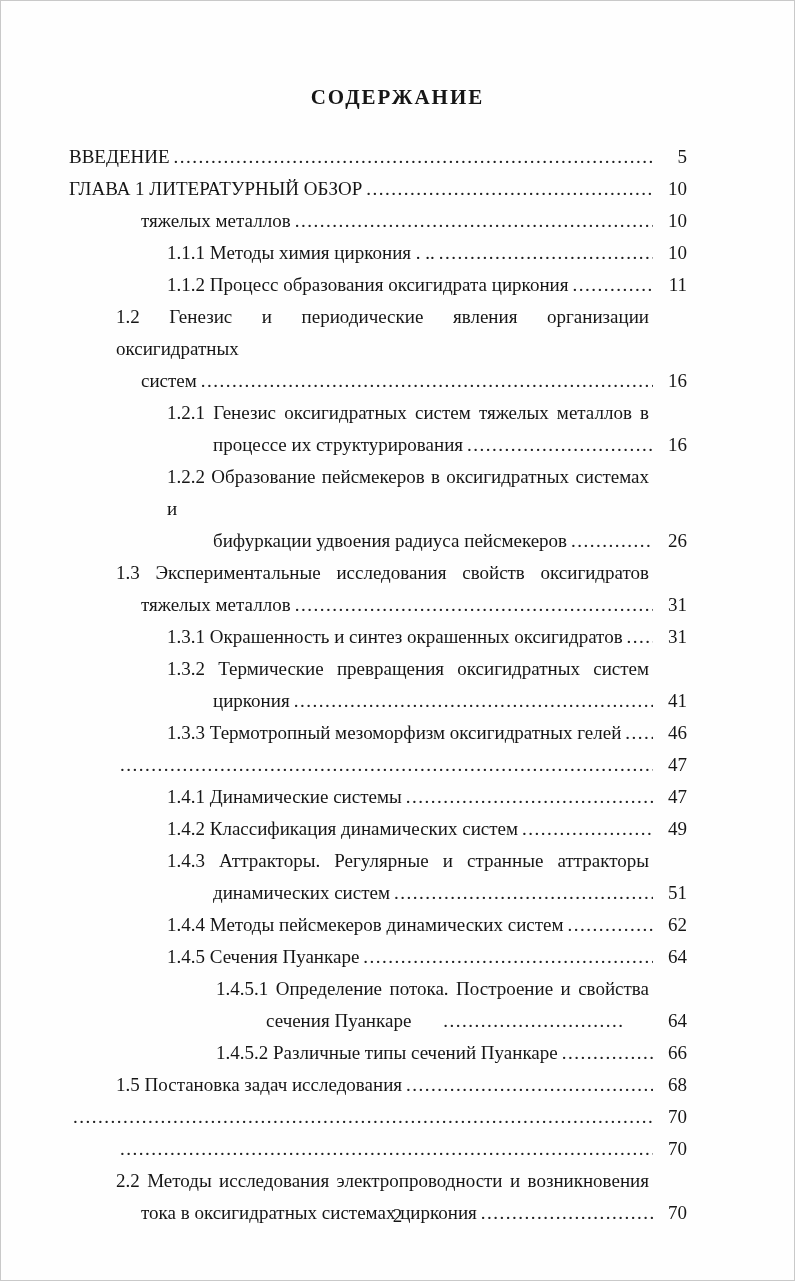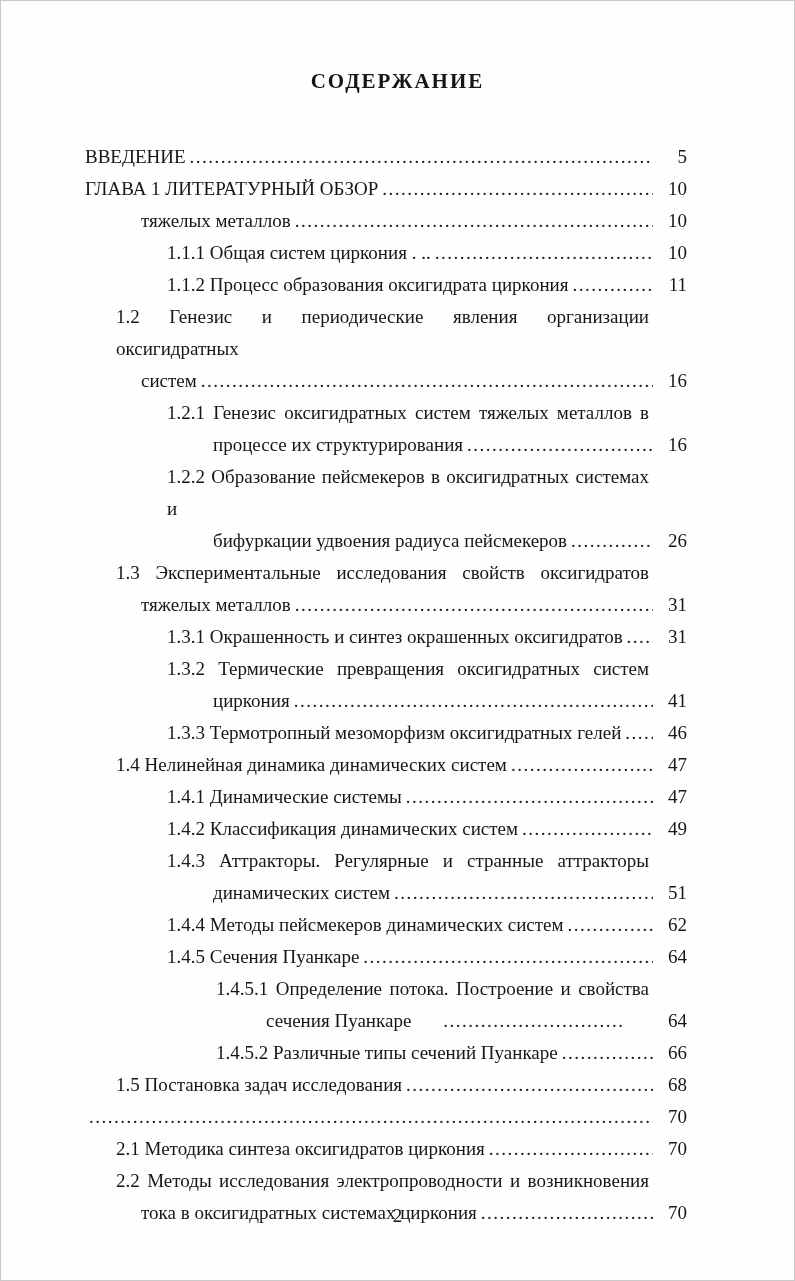--- a/index.html
+++ b/index.html
@@ -20,7 +20,7 @@
   }
   .title {
     position: absolute;
-    top: 68px;
+    top: 84px;
     left: 0;
     right: 0;
     text-align: center;

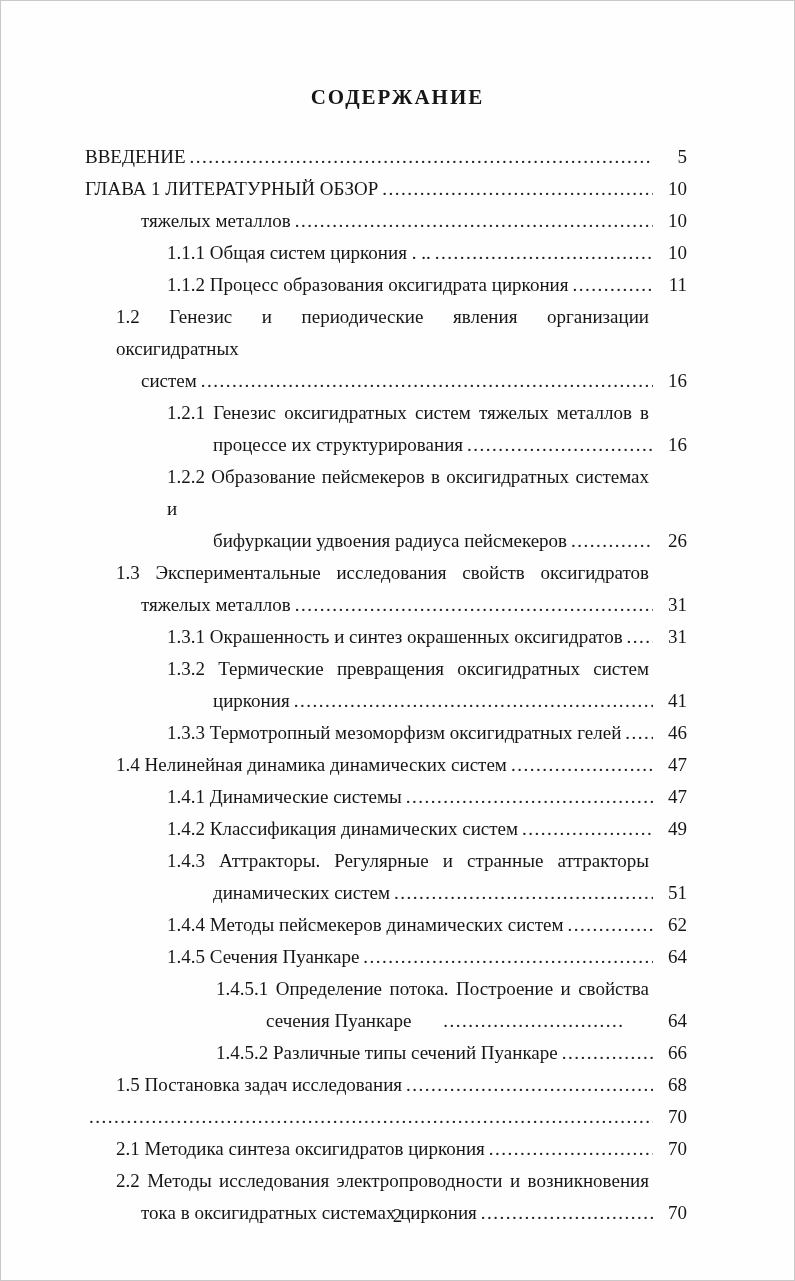--- a/index.html
+++ b/index.html
@@ -55,7 +55,7 @@
   .pg { flex: 0 0 34px; text-align: right; }
 
   
-  .entry.l0 .line { padding-left: 0; margin-left: 16px; }
+  .entry.l0 .line { padding-left: 0; }
   .entry.l1 .line { padding-left: 47px; }
   .entry.l2 .line { padding-left: 98px; }
   .entry.l3 .line { padding-left: 147px; }

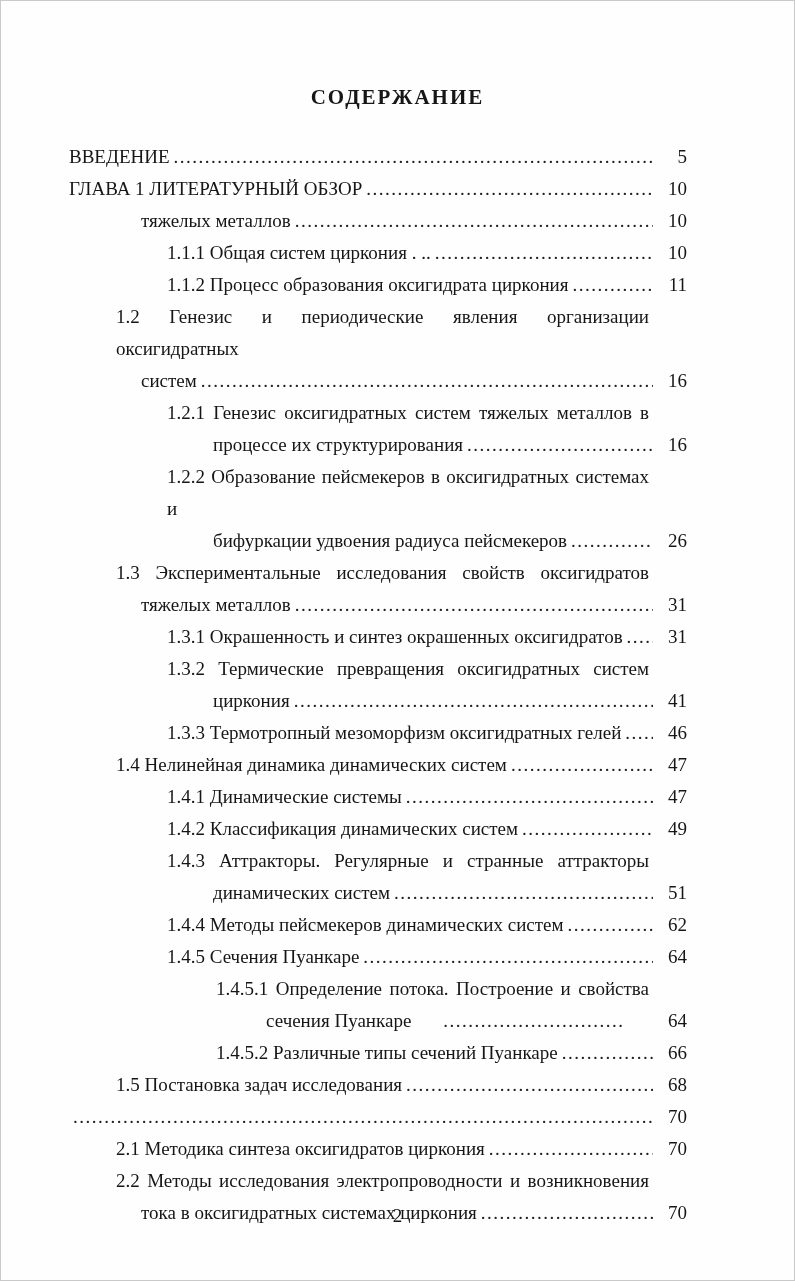--- a/index.html
+++ b/index.html
@@ -101,7 +101,7 @@
       </div>
       <div class="entry l2">
         <div class="line last">
-          <span class="text">1.1.1 Общая систем циркония . ..</span>
+          <span class="text">1.1.1 Методы химия циркония . ..</span>
           <span class="dots"></span>
           <span class="pg">10</span>
         </div>

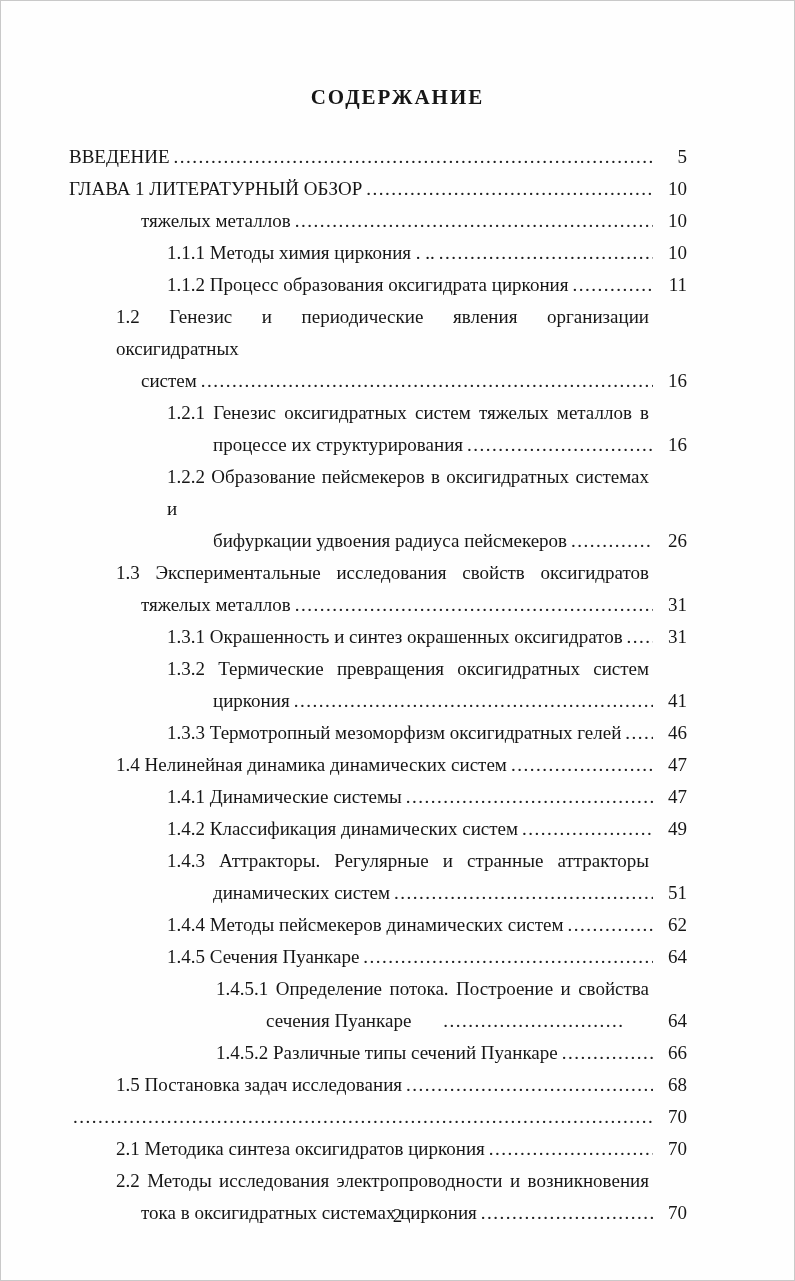--- a/index.html
+++ b/index.html
@@ -169,7 +169,6 @@
       </div>
       <div class="entry l1">
         <div class="line last">
-          <span class="text">1.4 Нелинейная динамика динамических систем</span>
           <span class="dots"></span>
           <span class="pg">47</span>
         </div>

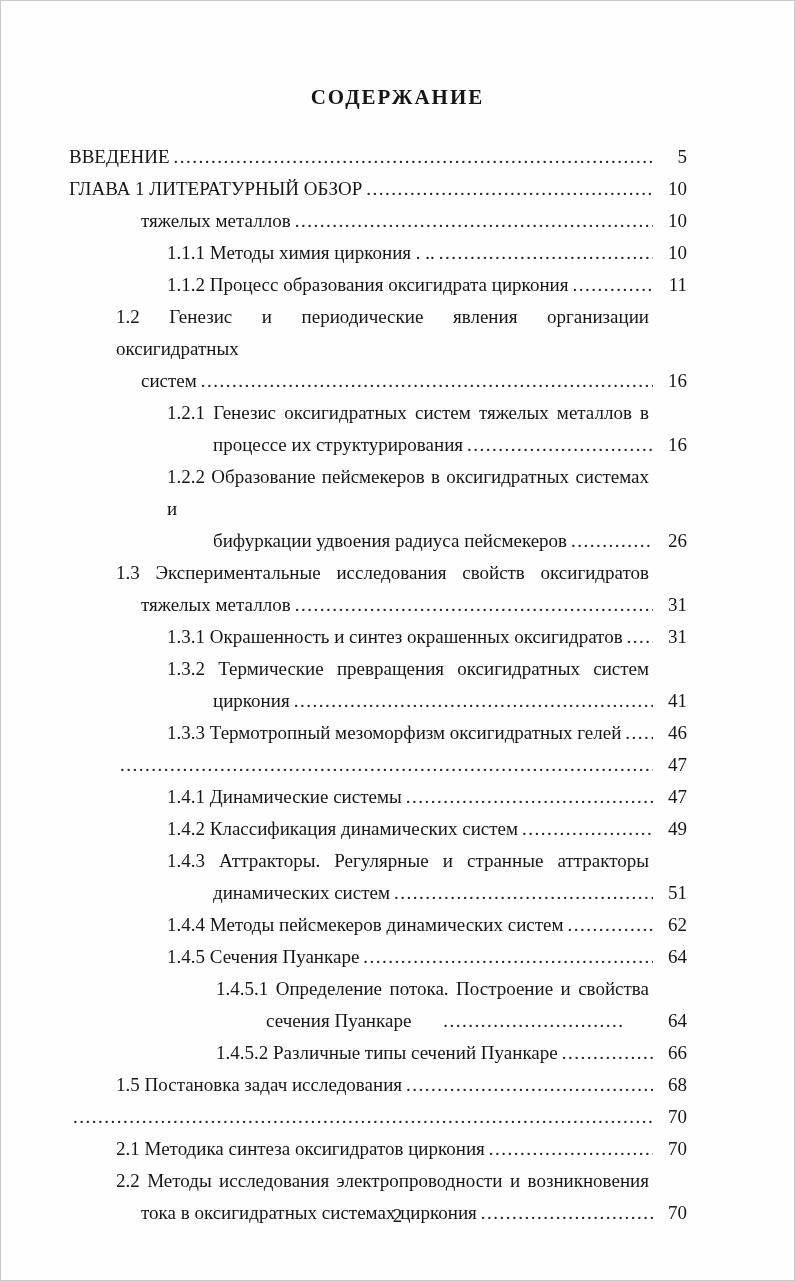--- a/index.html
+++ b/index.html
@@ -239,7 +239,6 @@
       </div>
       <div class="entry l1">
         <div class="line last">
-          <span class="text">2.1 Методика синтеза оксигидратов циркония</span>
           <span class="dots"></span>
           <span class="pg">70</span>
         </div>

